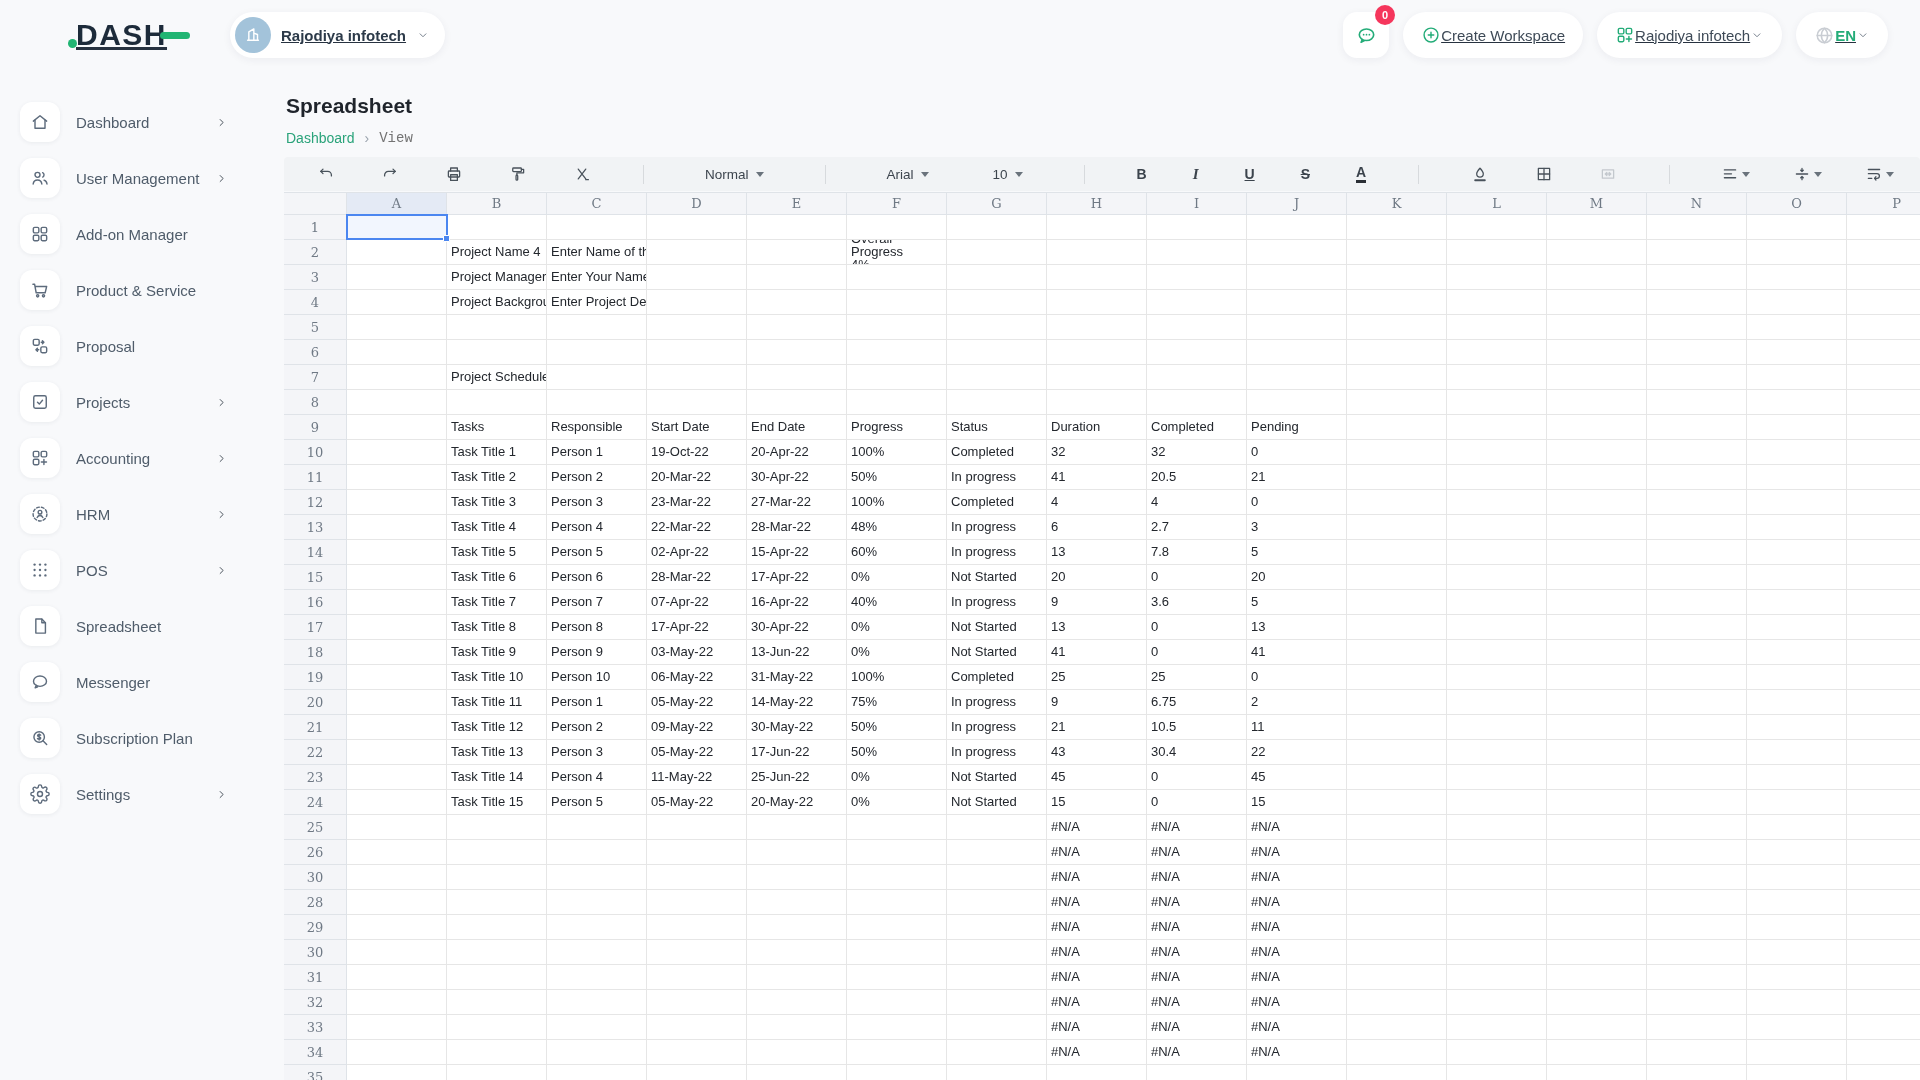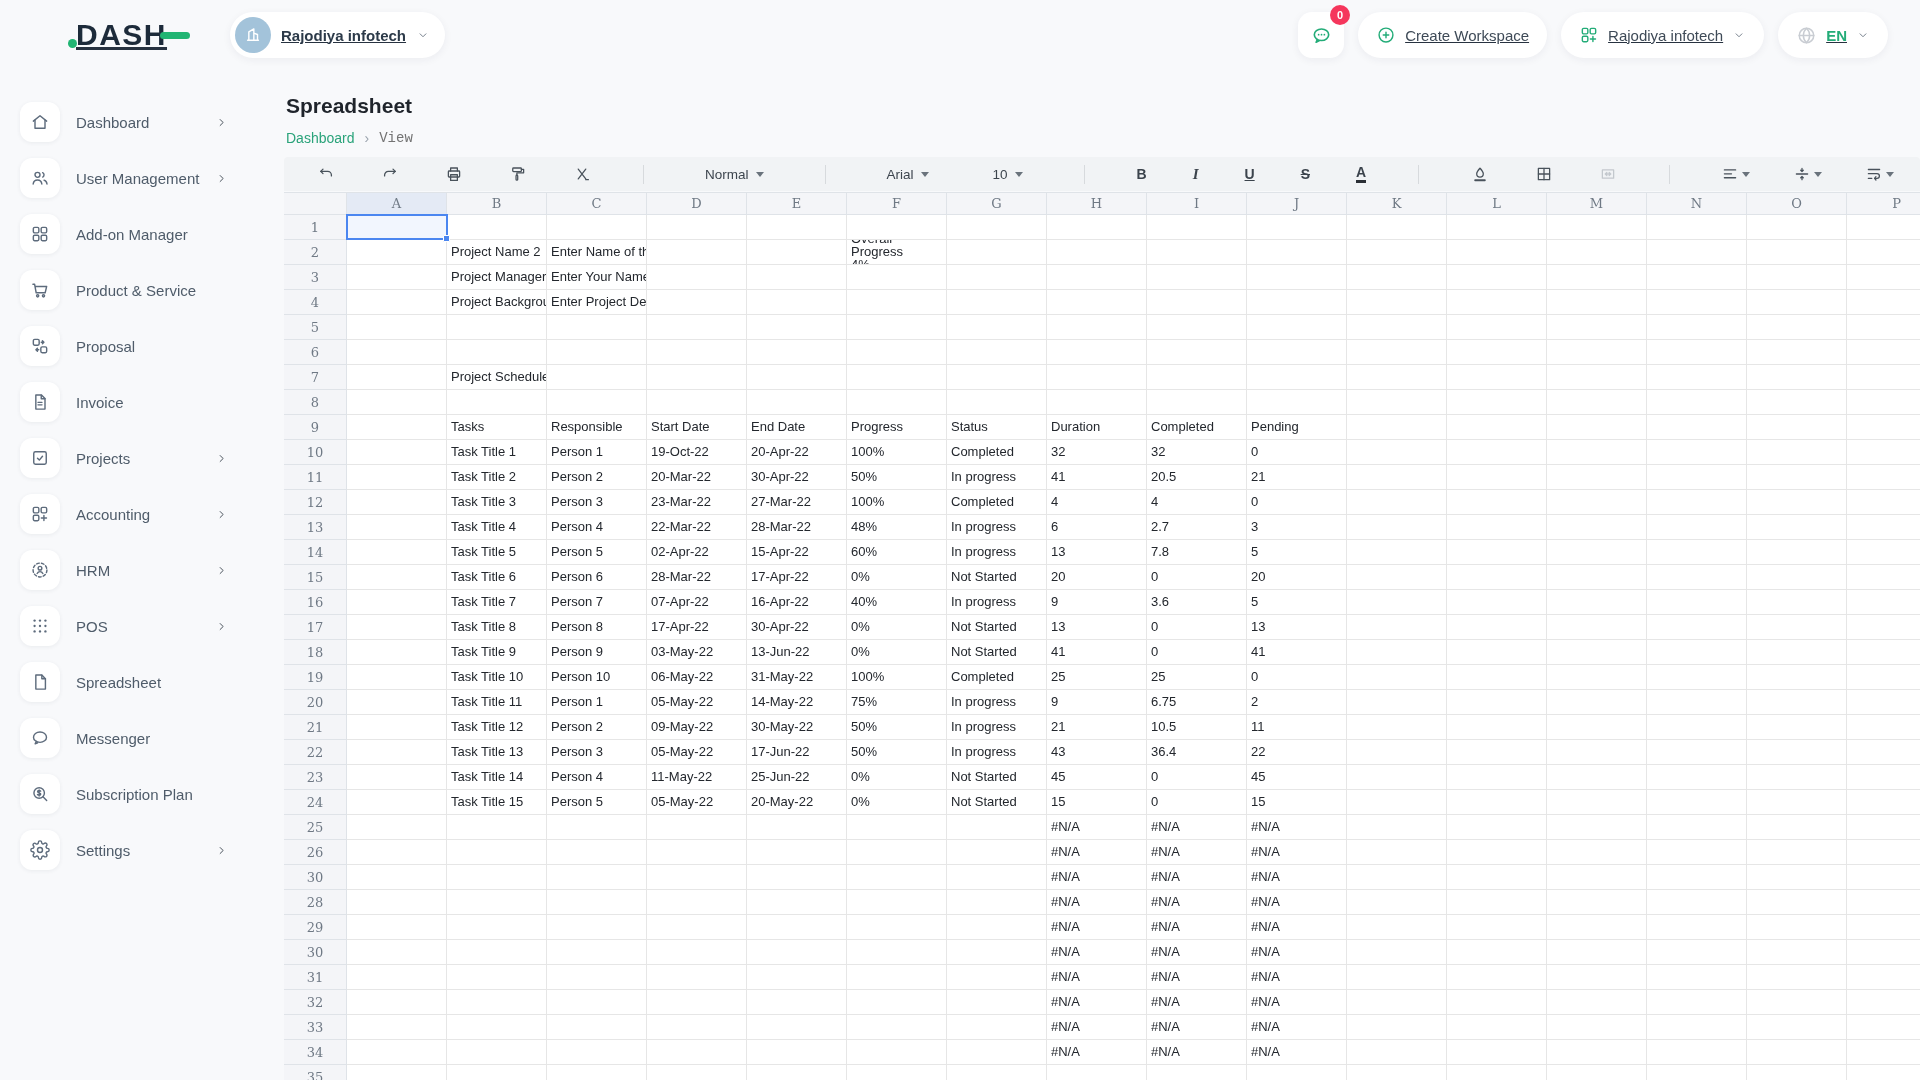--- a/index.html
+++ b/index.html
@@ -29,7 +29,7 @@
   .chat-btn svg{width:23px;height:23px;}
   .badge{position:absolute;top:-7px;right:-6px;min-width:20px;height:20px;border-radius:10px;background:var(--badge);
     color:#fff;font-size:11px;font-weight:600;display:flex;align-items:center;justify-content:center;padding:0 5px;}
-  .pill{height:46px;background:#fff;border-radius:23px;border:none;display:flex;align-items:center;gap:9px;padding:0 18px;
+  .pill{height:46px;background:#fff;border-radius:23px;border:none;display:flex;align-items:center;padding:0 18px;
     font-size:15px;color:#3e4a57;font-weight:500;box-shadow:0 2px 8px rgba(30,40,60,.06);cursor:pointer;font-family:inherit;}
   .green-ic{color:var(--accent);display:flex;} .green-ic svg{width:20px;height:20px;}
   .gray-ic{color:#c9cdd3;display:flex;} .gray-ic svg{width:21px;height:21px;}

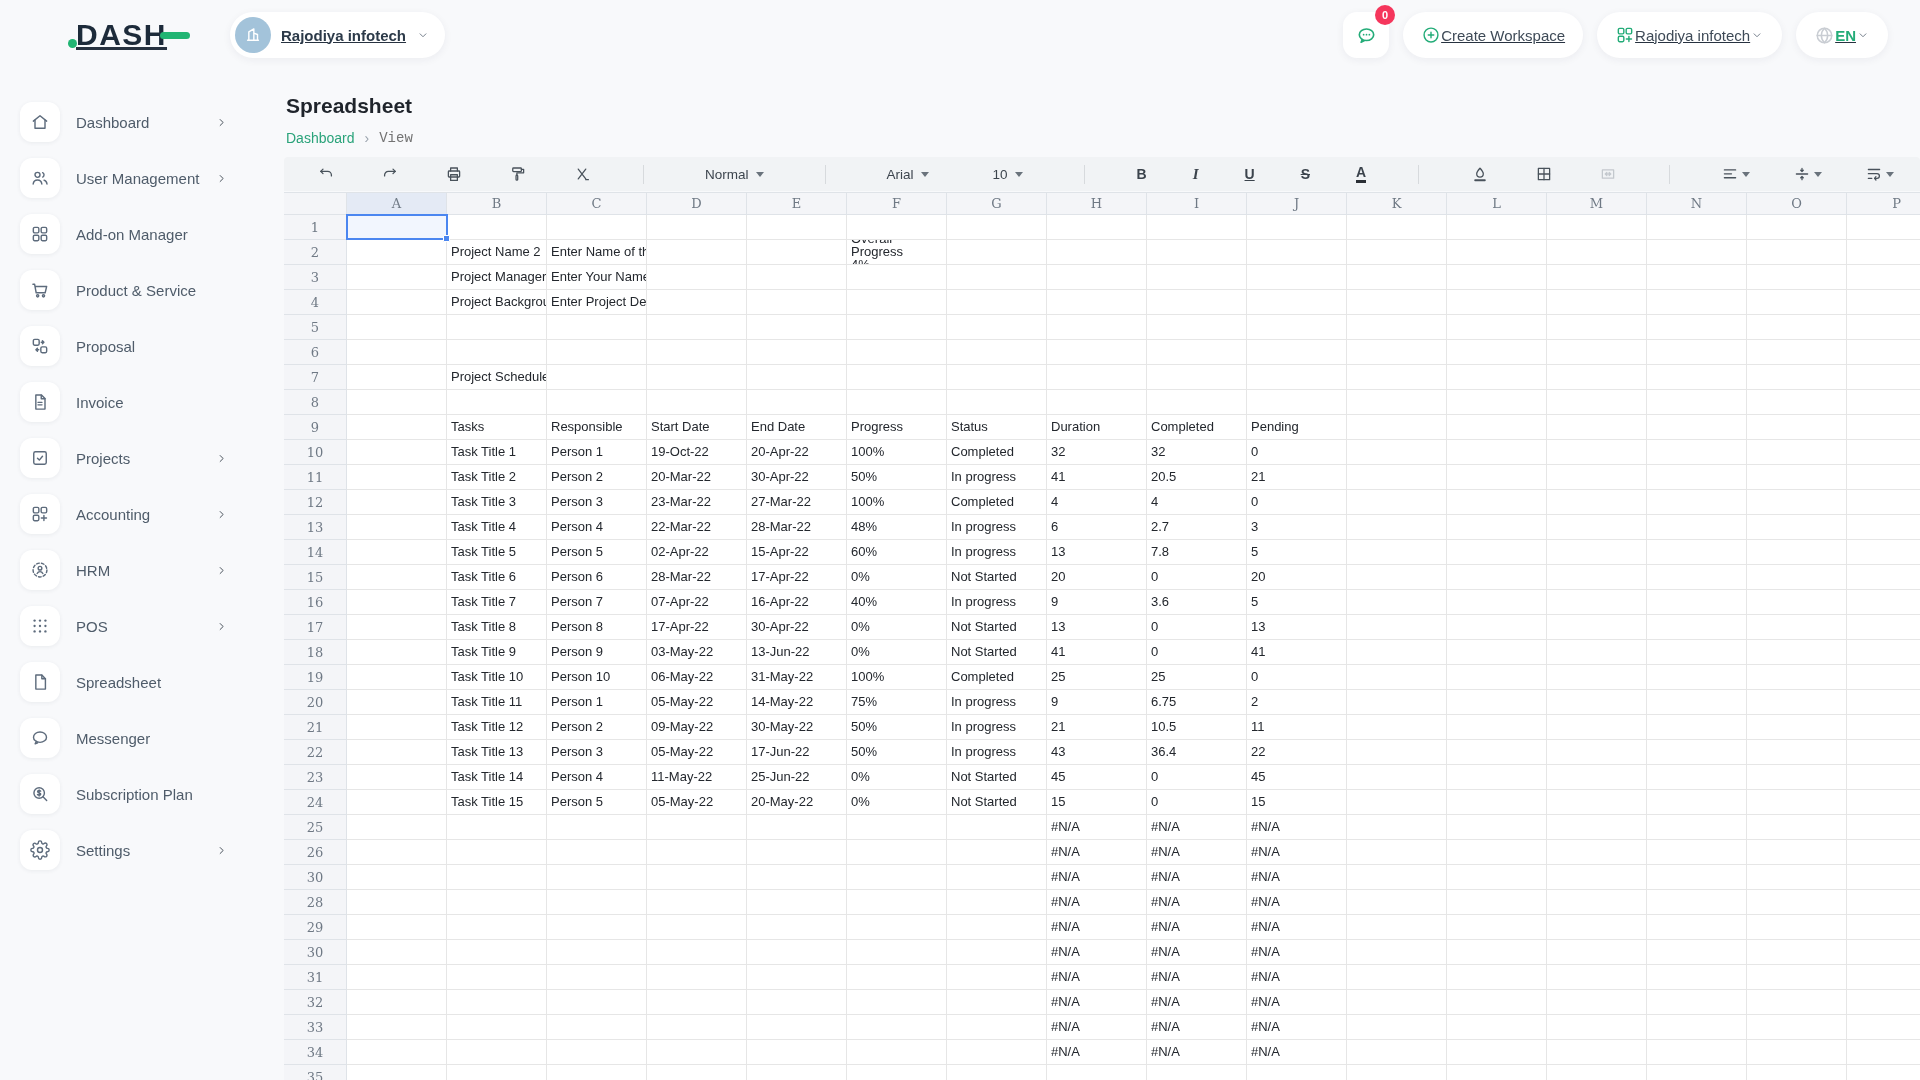--- a/index.html
+++ b/index.html
@@ -543,7 +543,7 @@
       <div class="cell"></div>
       <div class="gh">2</div>
       <div class="cell"></div>
-      <div class="cell">Project Name 2</div>
+      <div class="cell">Project Name 4</div>
       <div class="cell">Enter Name of the Project</div>
       <div class="cell"></div>
       <div class="cell"></div>

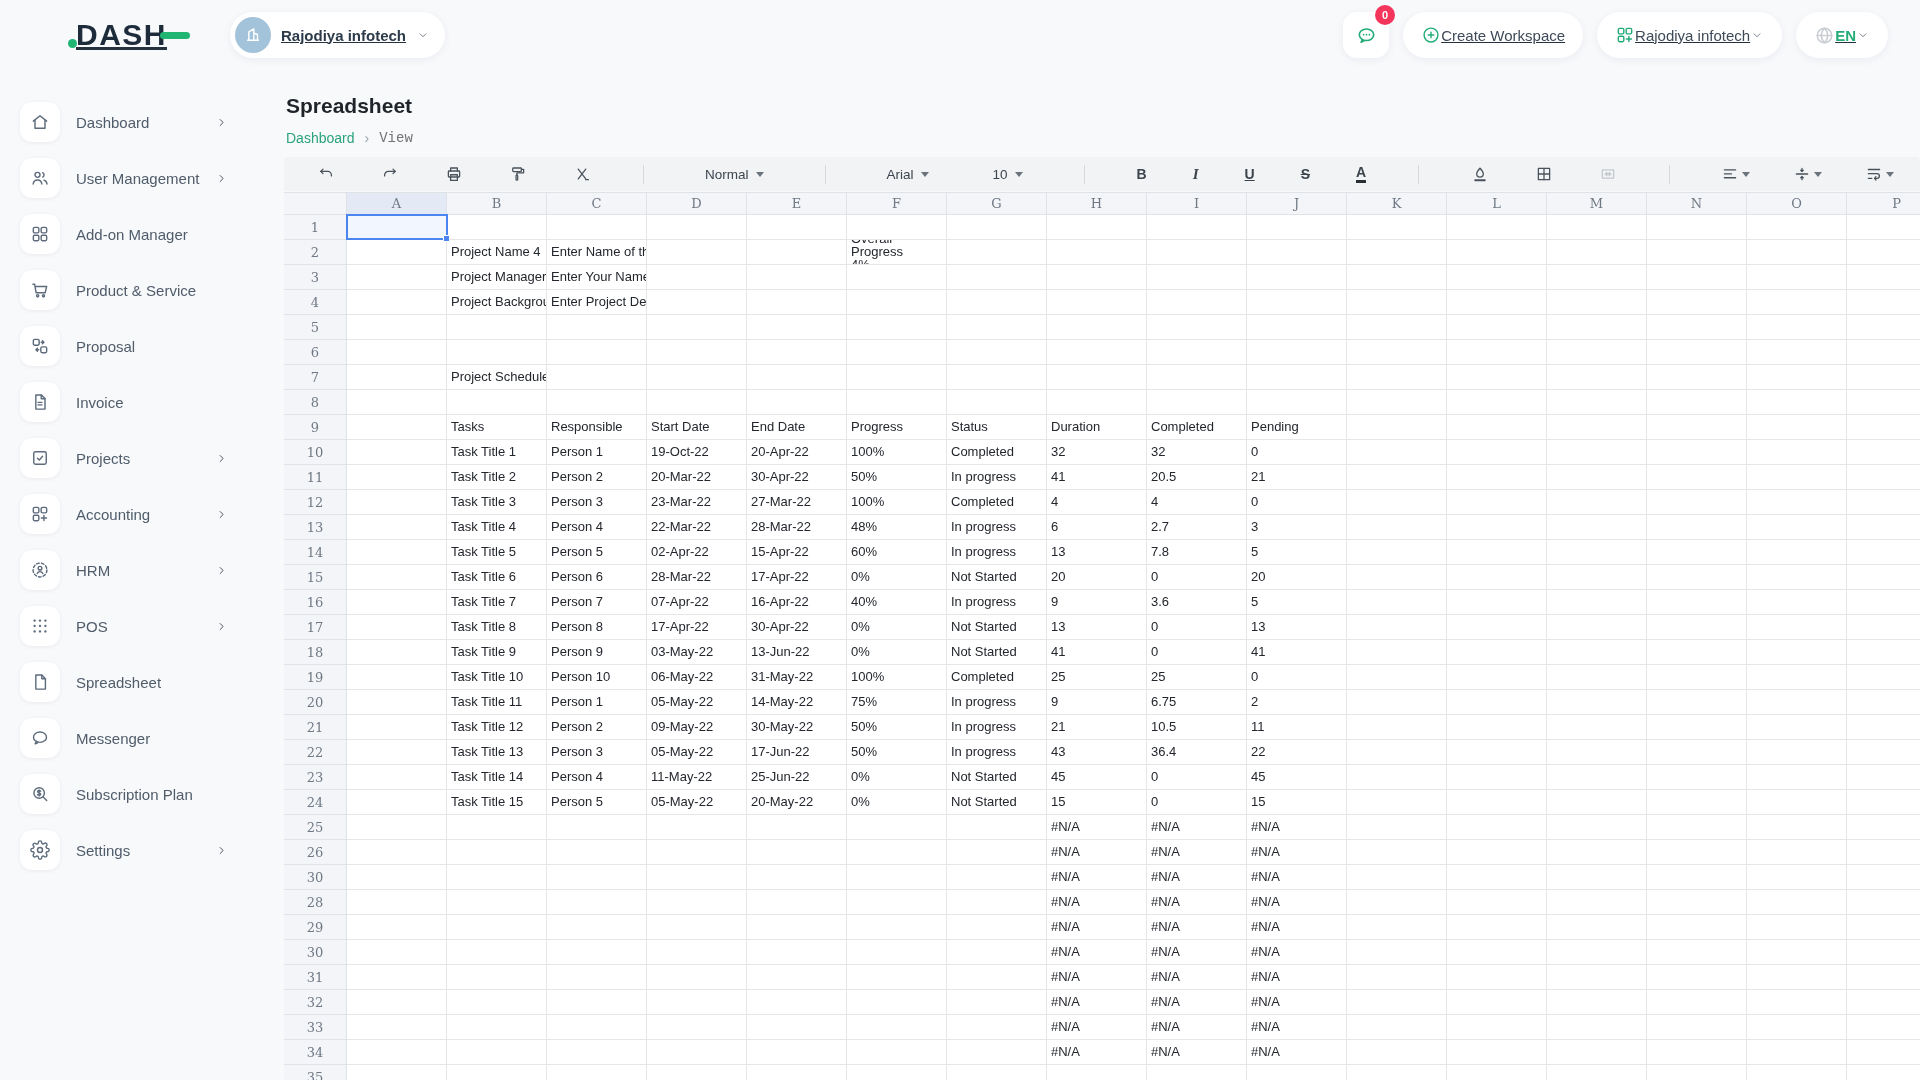--- a/index.html
+++ b/index.html
@@ -230,16 +230,6 @@
     <div class="side-item">
       <span class="side-icon">
         <svg viewBox="0 0 24 24" fill="none" stroke="currentColor" stroke-width="1.7" stroke-linecap="round" stroke-linejoin="round">
-          <path d="M7 3.5h6.8L18 7.7v12.8H7z"></path>
-          <path d="M13.5 3.8V8H18"></path>
-          <path d="M9.6 12.4h4.8M9.6 15.4h4.8"></path>
-        </svg>
-      </span>
-      <span class="side-label">Invoice</span>
-    </div>
-    <div class="side-item">
-      <span class="side-icon">
-        <svg viewBox="0 0 24 24" fill="none" stroke="currentColor" stroke-width="1.7" stroke-linecap="round" stroke-linejoin="round">
           <rect x="4.5" y="4.5" width="15" height="15" rx="2"></rect>
           <path d="M9 12.3l2.2 2.2 3.8-4.6"></path>
         </svg>

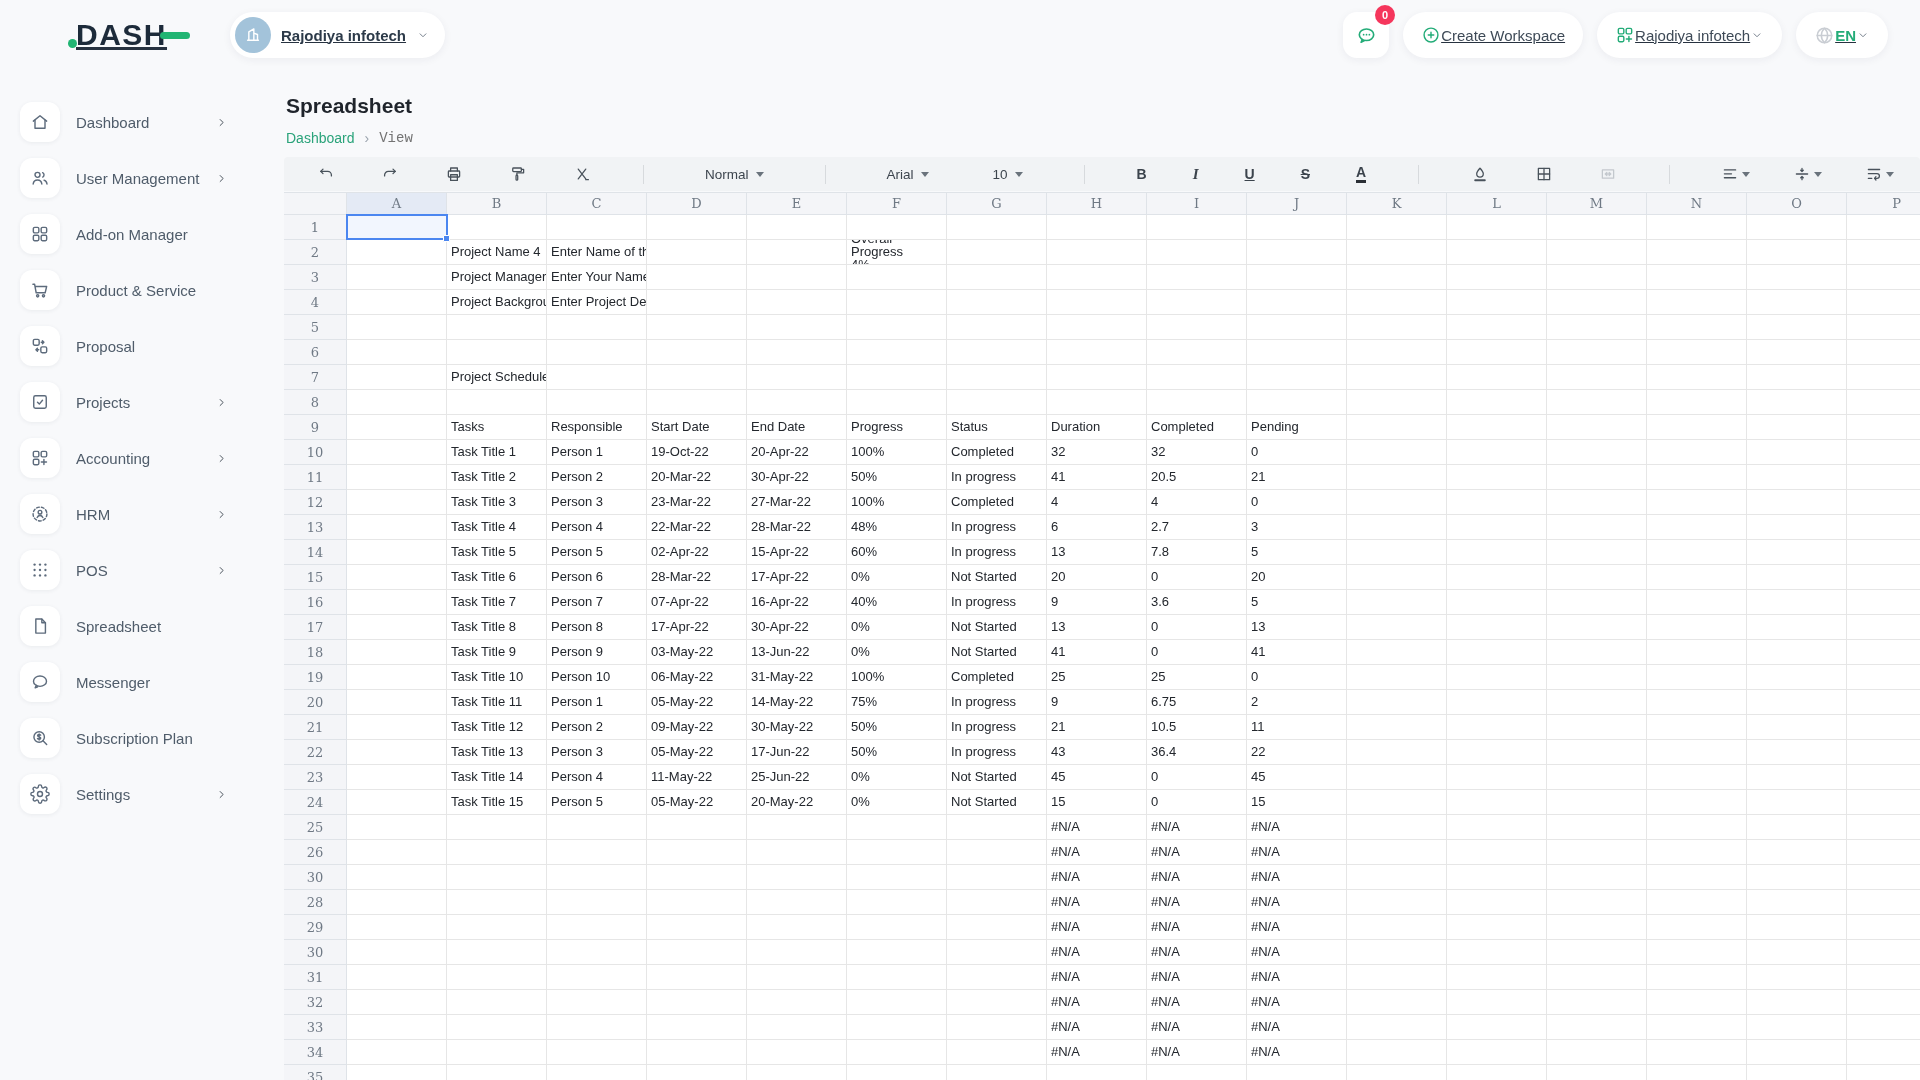--- a/index.html
+++ b/index.html
@@ -886,7 +886,7 @@
       <div class="cell">50%</div>
       <div class="cell">In progress</div>
       <div class="cell">43</div>
-      <div class="cell">36.4</div>
+      <div class="cell">30.4</div>
       <div class="cell">22</div>
       <div class="cell"></div>
       <div class="cell"></div>

